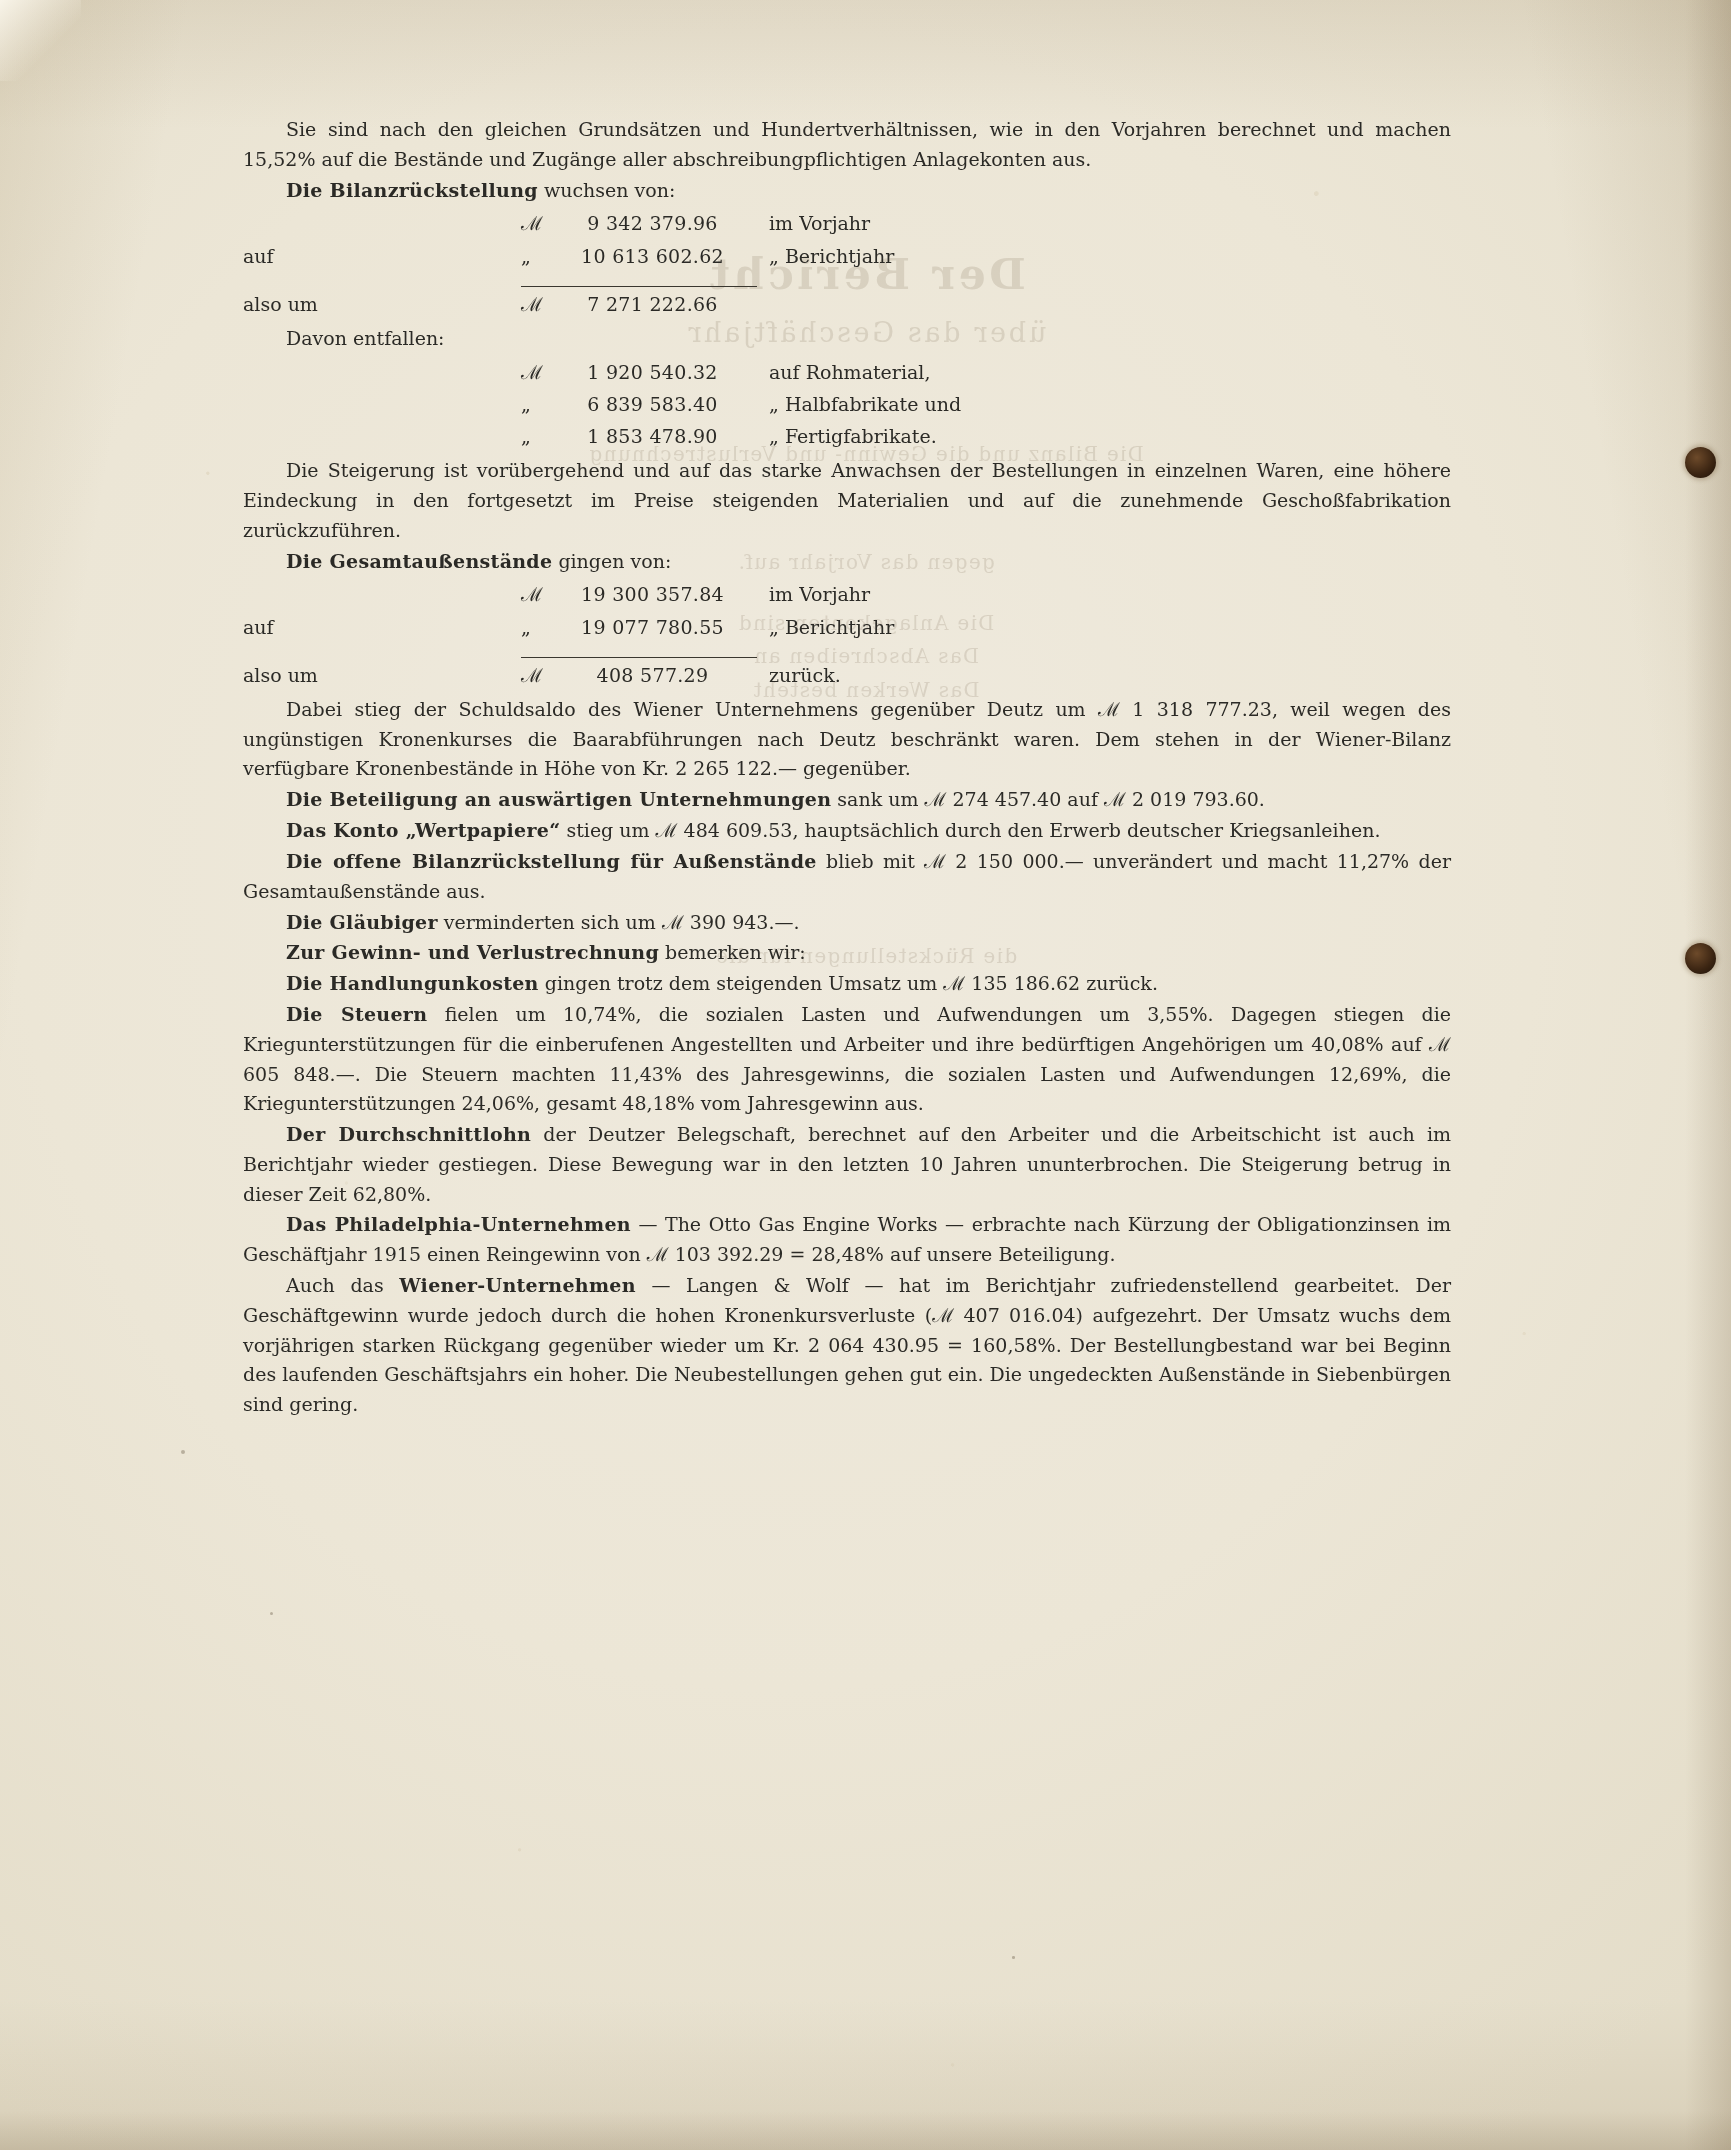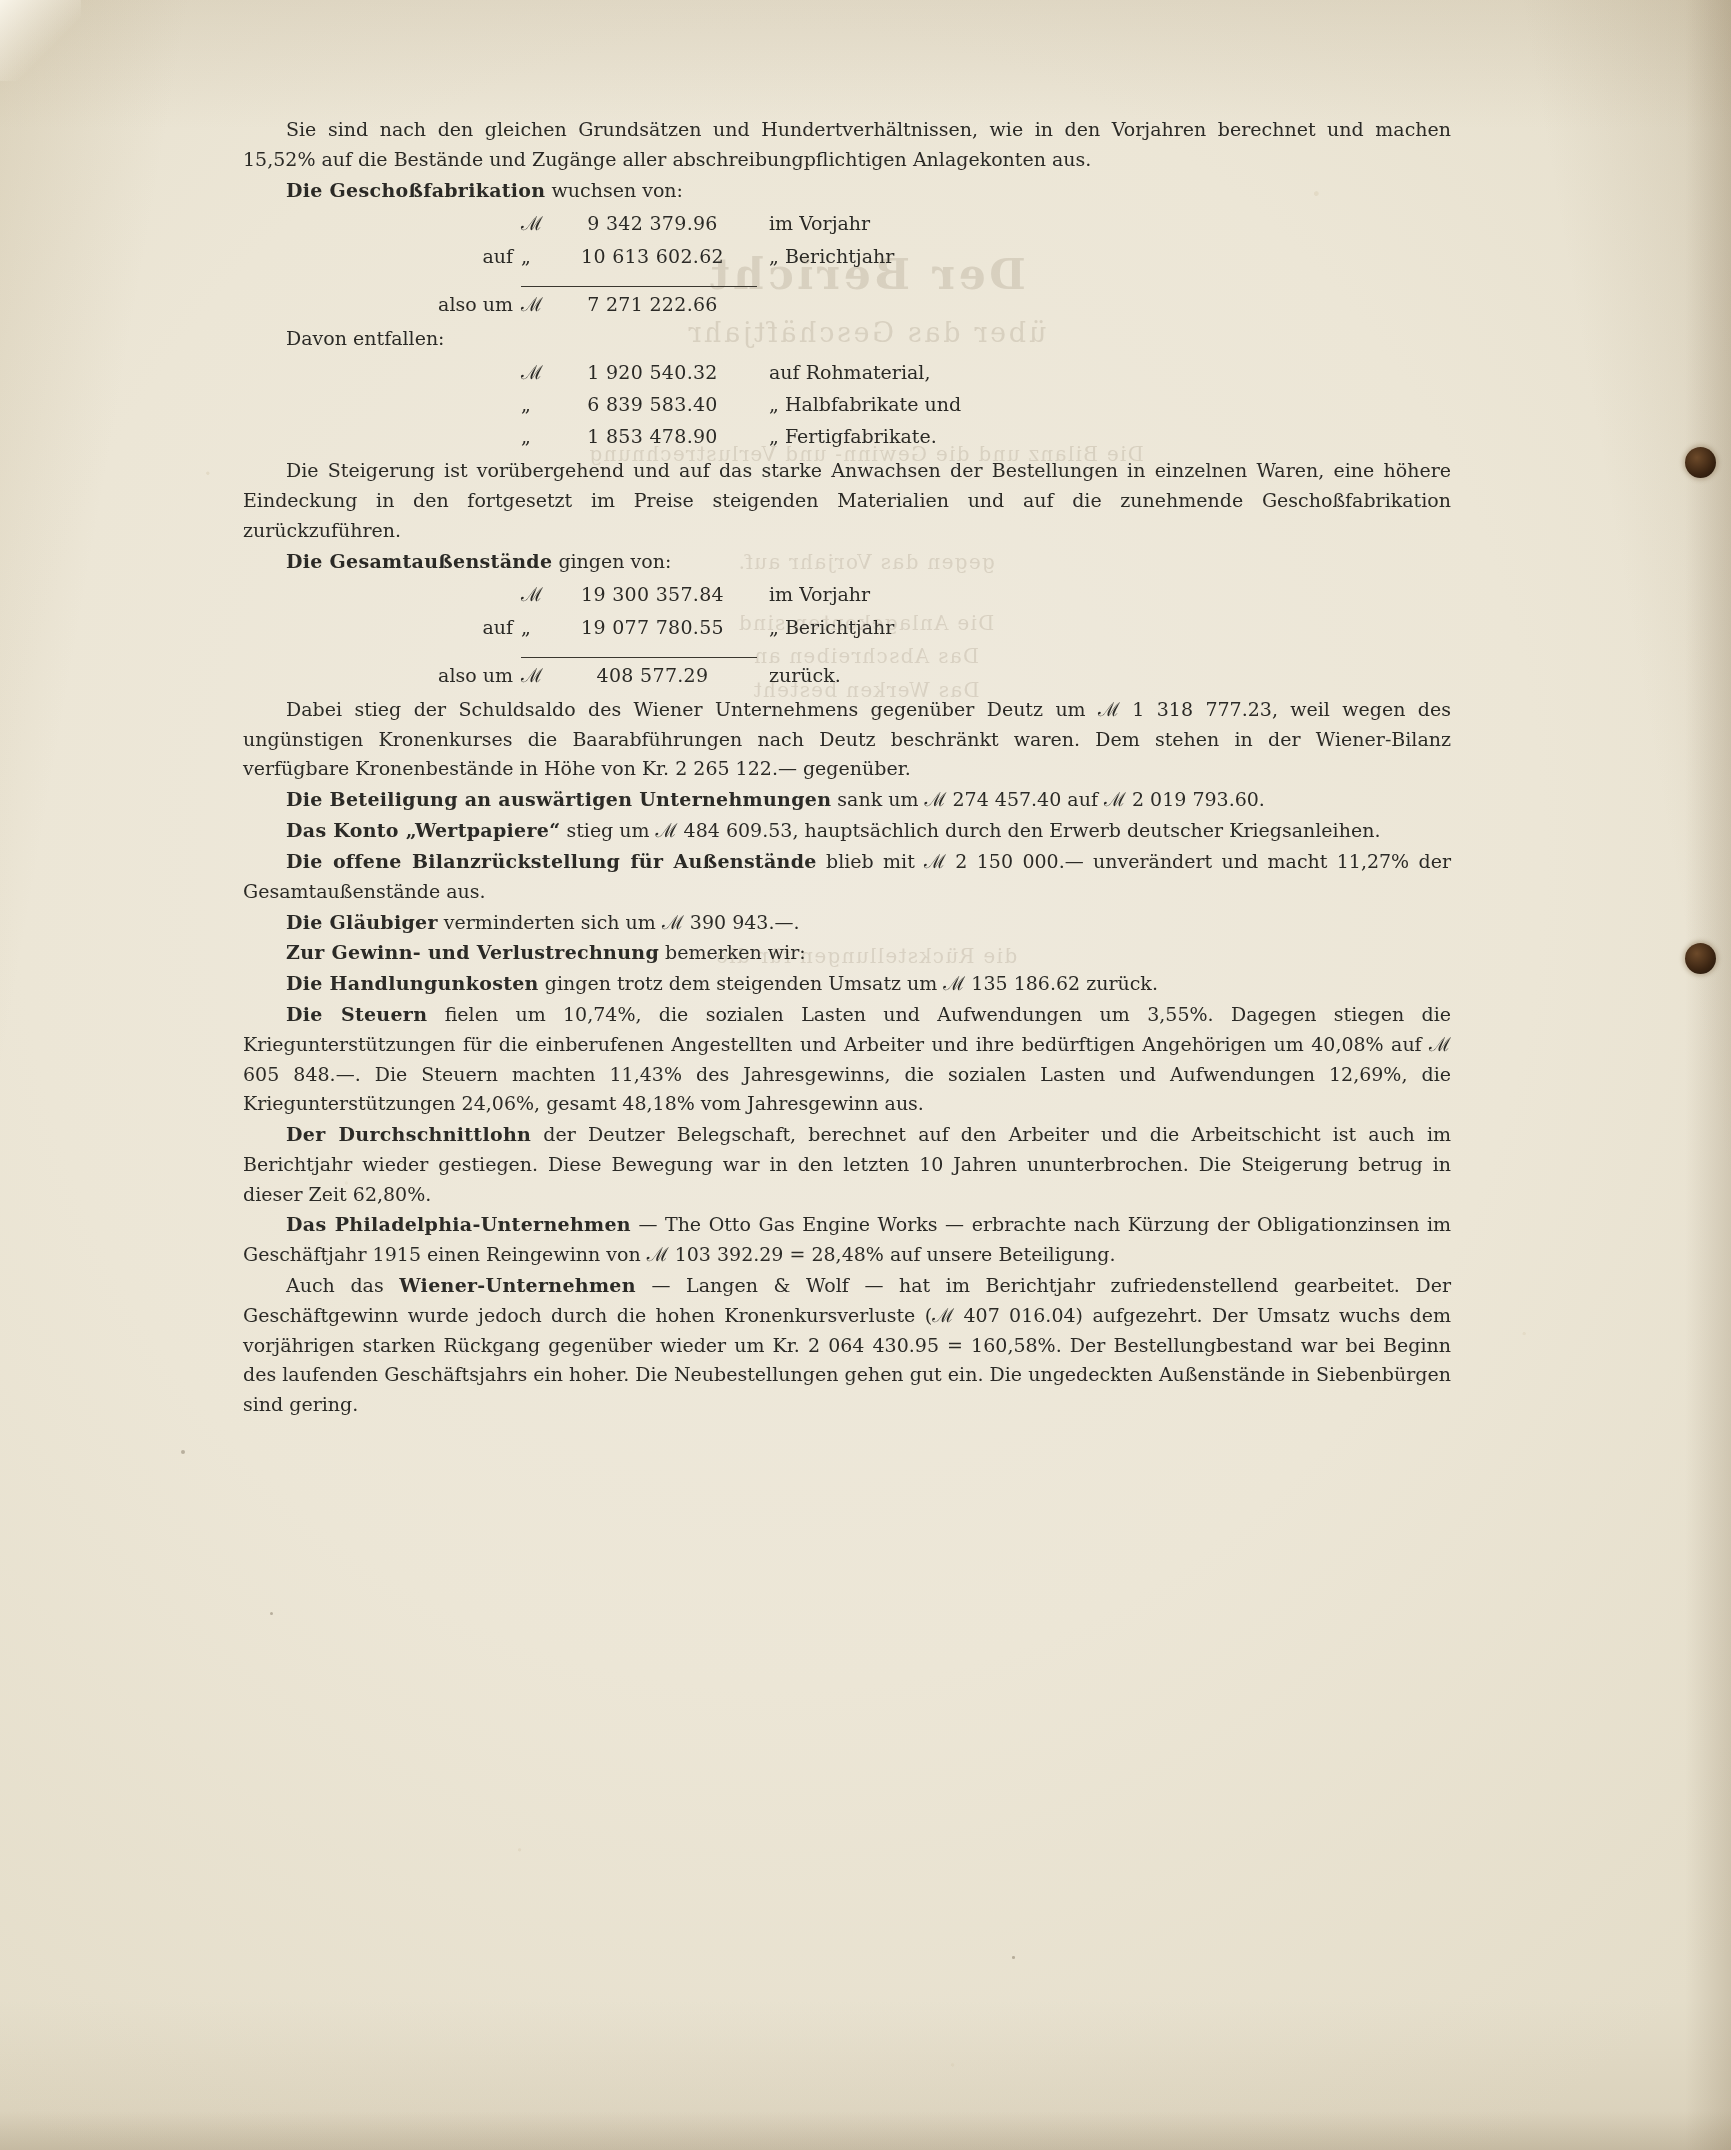--- a/index.html
+++ b/index.html
@@ -183,7 +183,7 @@
     <p>Sie sind nach den gleichen Grundsätzen und Hundertverhältnissen, wie in den Vorjahren berechnet und machen 15,52% auf die Bestände und Zugänge aller abschreibungpflichtigen Anlagekonten aus.</p>
 
     <p>
-      <span class="bold">Die Geschoßfabrikation</span><span> wuchsen von:</span>
+      <span class="bold">Die Bilanzrückstellung</span><span> wuchsen von:</span>
     </p>
 
     <div class="numblock">

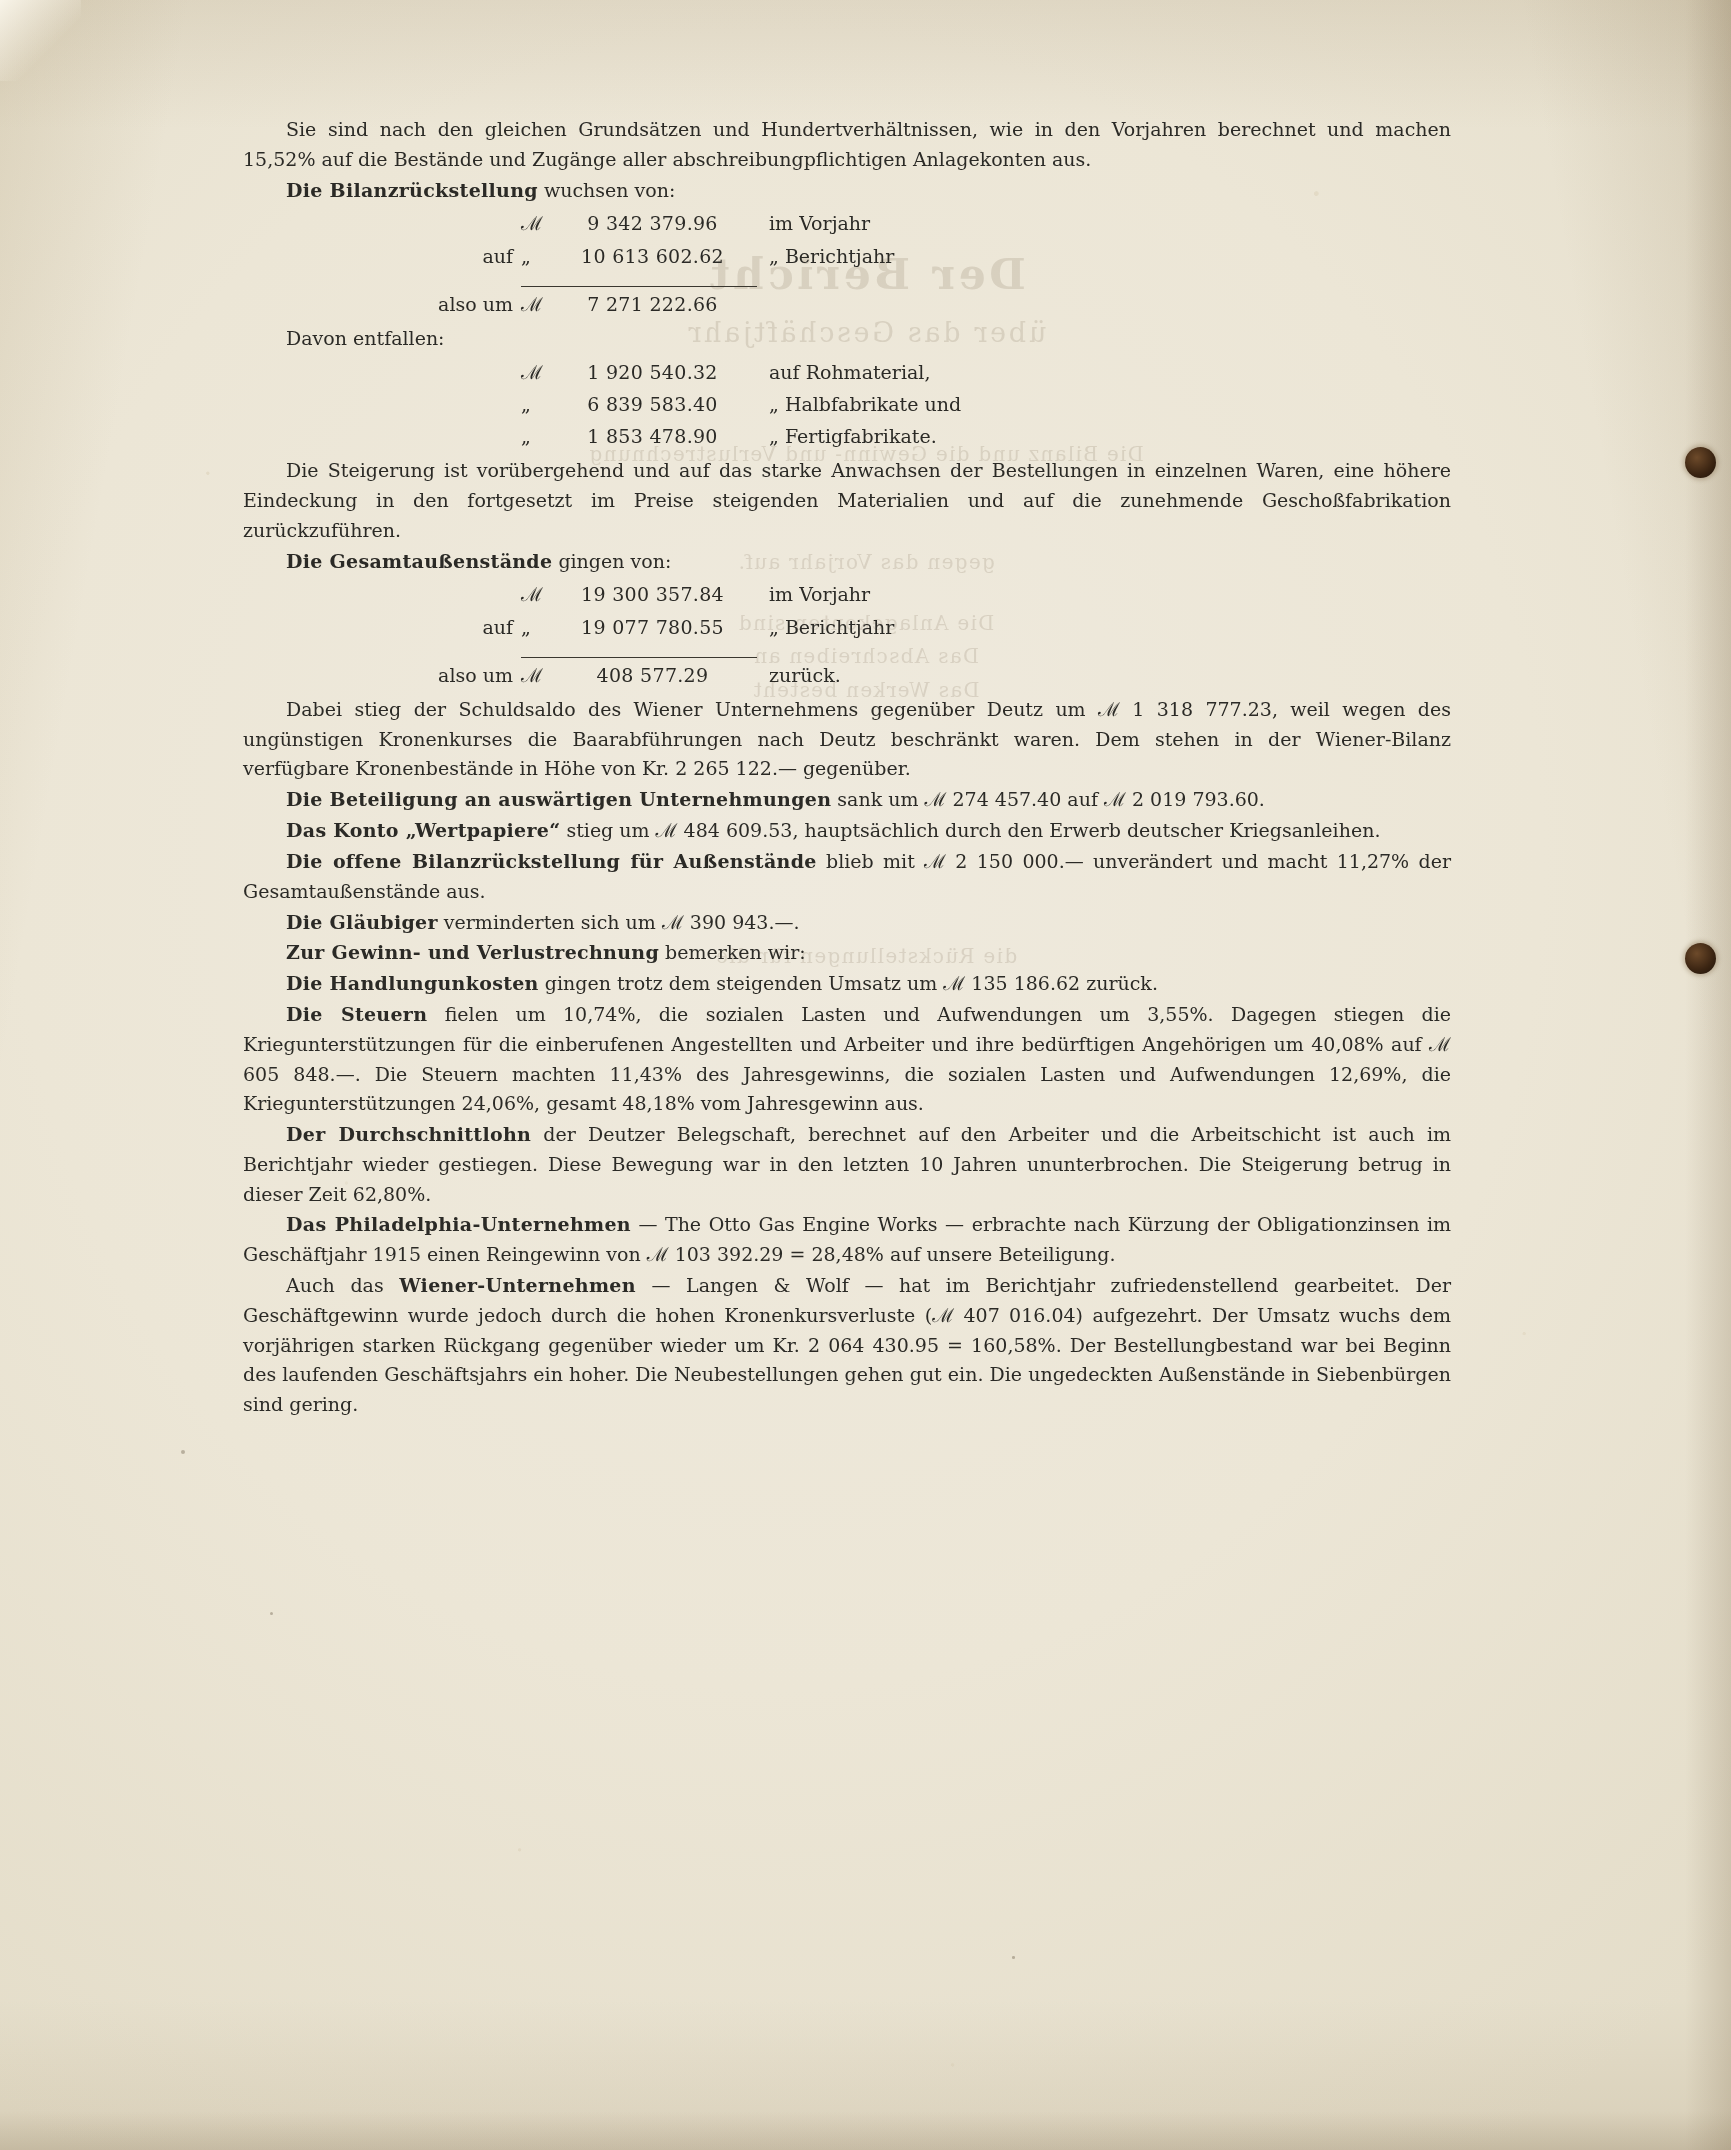--- a/index.html
+++ b/index.html
@@ -95,7 +95,7 @@
   }
   .nr-lead {
     display: inline-block;
-    text-align: right;
+    text-align: left;
     padding-right: 8px;
   }
   .nr-cur {

